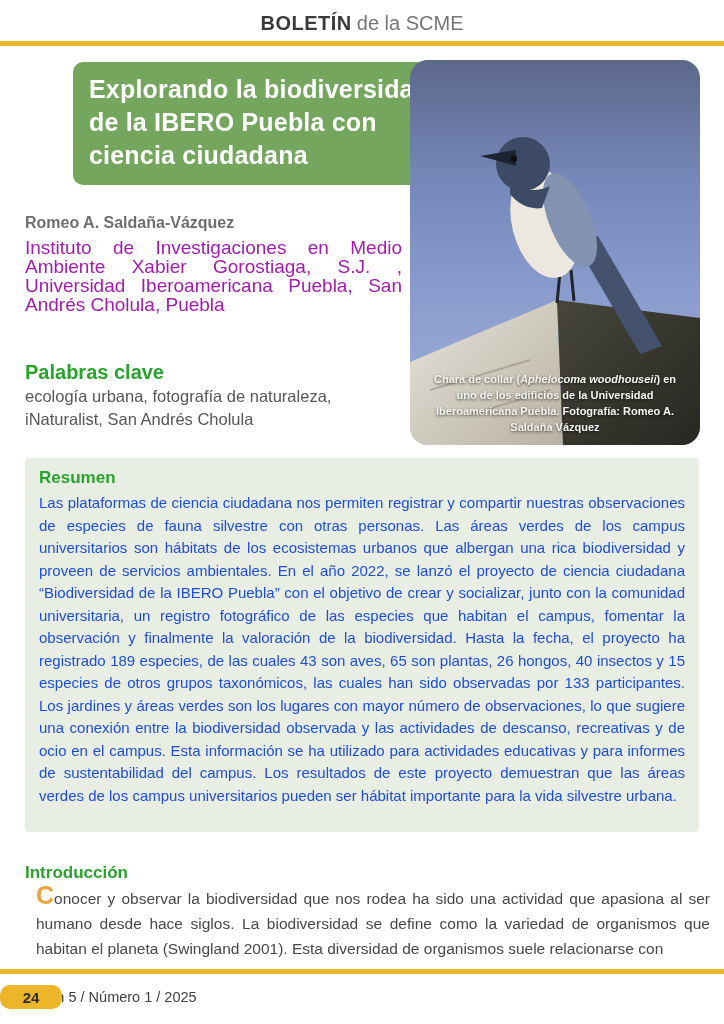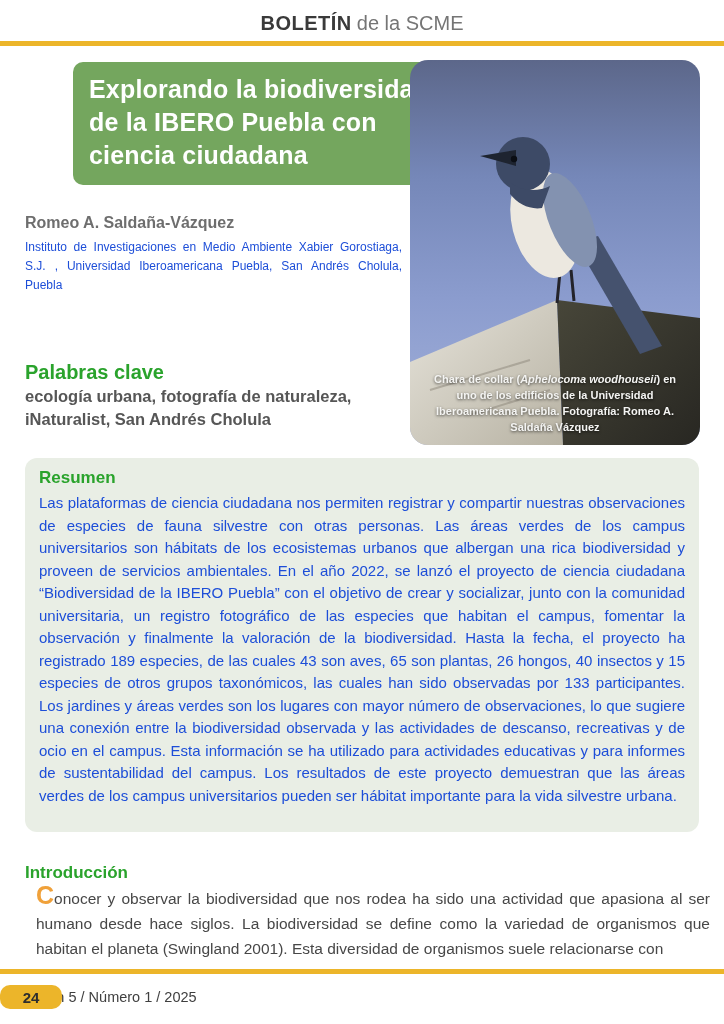--- a/index.html
+++ b/index.html
@@ -20,7 +20,7 @@
   .title-box span{display:block;color:#ffffff;font-weight:700;font-size:25px;line-height:33px;letter-spacing:.2px;}
   
   .author{position:absolute;left:25px;top:214px;width:375px;font-size:16px;font-weight:700;color:#6e6e6e;}
-  .affiliation{position:absolute;left:25px;top:238px;width:377px;font-size:12px;line-height:19px;color:#1d4ed8;text-align:justify;}
+  .affiliation{position:absolute;left:25px;top:238px;width:377px;font-size:19px;line-height:19px;color:#a21caf;text-align:justify;}
   
   .kw-heading{position:absolute;left:25px;top:361px;font-size:20px;font-weight:700;color:#2aa32c;}
   .kw-body{position:absolute;left:25px;top:385px;width:380px;font-size:16.5px;line-height:23px;color:#565656;font-weight:bold;}

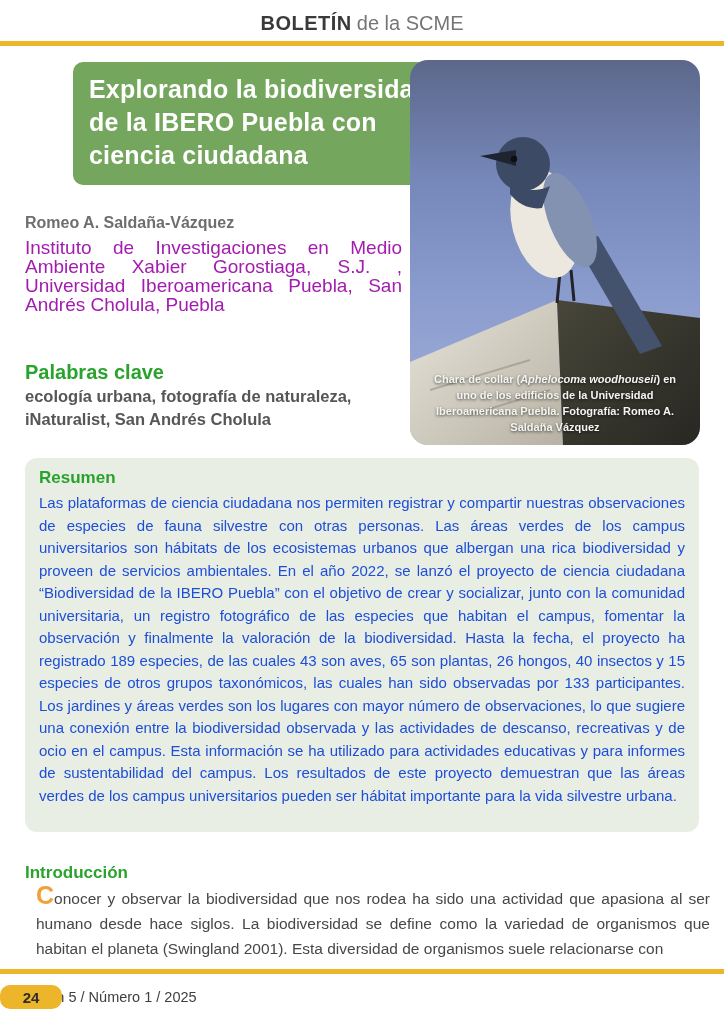--- a/index.html
+++ b/index.html
@@ -23,7 +23,7 @@
   .affiliation{position:absolute;left:25px;top:238px;width:377px;font-size:19px;line-height:19px;color:#a21caf;text-align:justify;}
   
   .kw-heading{position:absolute;left:25px;top:361px;font-size:20px;font-weight:700;color:#2aa32c;}
-  .kw-body{position:absolute;left:25px;top:385px;width:380px;font-size:16.5px;line-height:23px;color:#565656;font-weight:bold;}
+  .kw-body{position:absolute;left:25px;top:385px;width:380px;font-size:16.5px;line-height:23px;color:#565656;}
   
   .photo{
     position:absolute;left:410px;top:60px;width:290px;height:385px;border-radius:18px;overflow:hidden;

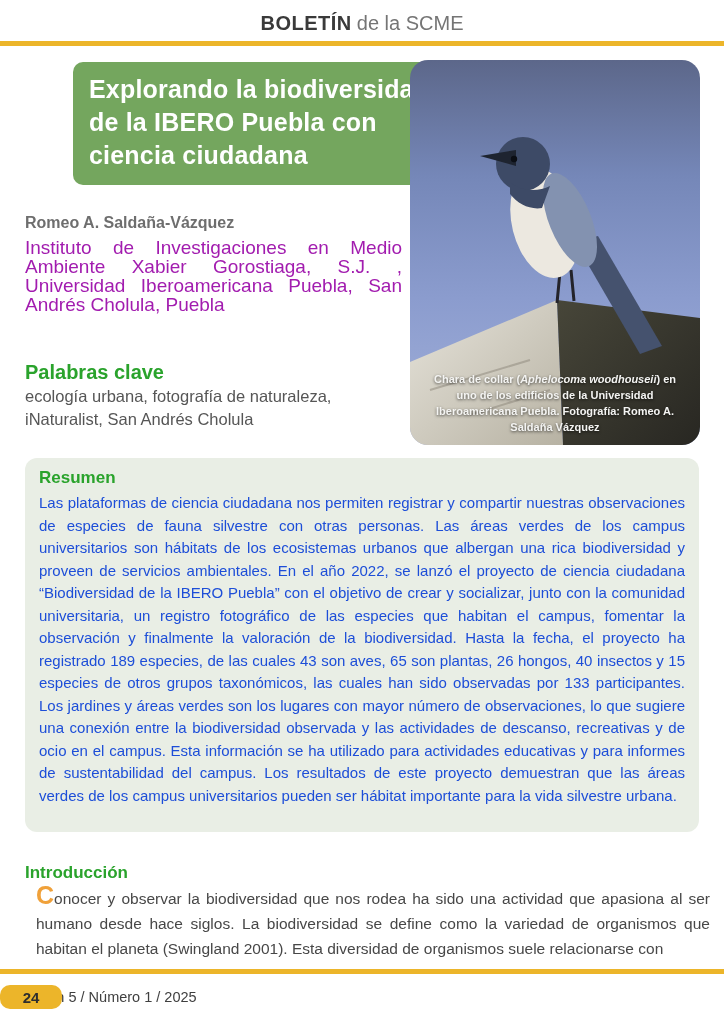--- a/index.html
+++ b/index.html
@@ -39,7 +39,7 @@
   
   .abstract-box{
     position:absolute;left:25px;top:458px;width:674px;box-sizing:border-box;min-height:374px;
-    background:#e9eee5;border-radius:12px;padding:10px 14px 12px 14px;
+    background:#e9eee5;border-radius:4px;padding:10px 14px 12px 14px;
   }
   .abstract-heading{font-size:17px;font-weight:700;color:#2aa32c;margin:0 0 4px 0;}
   .abstract-body{font-size:15px;line-height:22.5px;color:#1d4ed8;text-align:justify;margin:0;}

